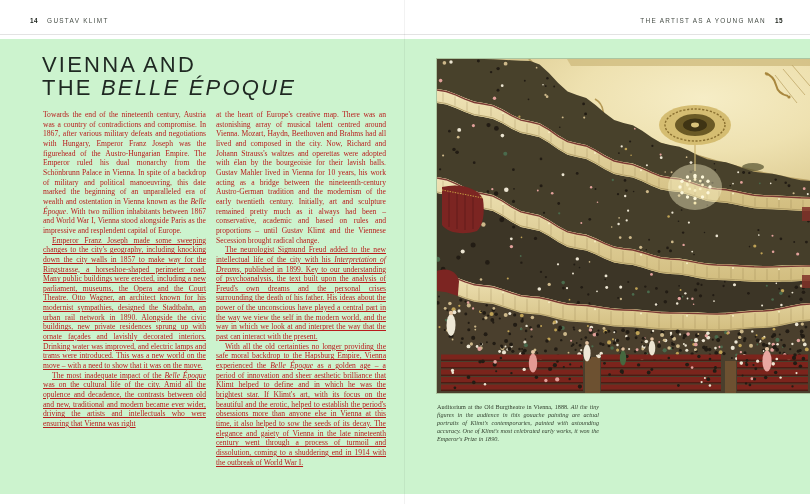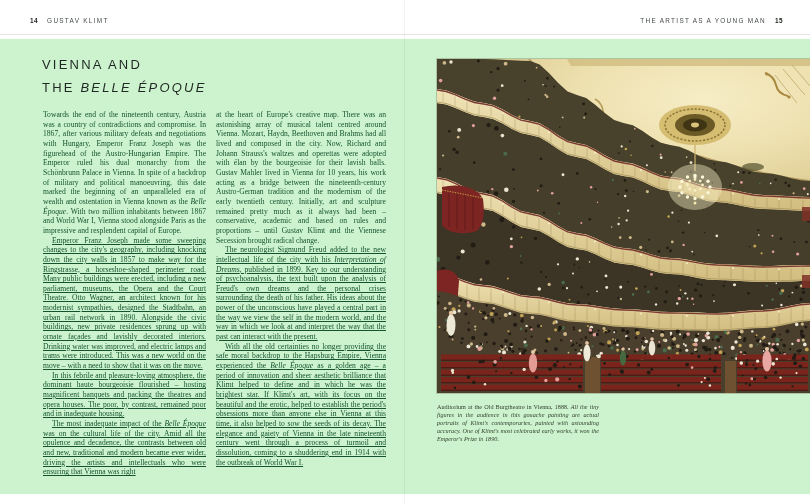--- a/index.html
+++ b/index.html
@@ -17,7 +17,7 @@
   .header-l .pnum{margin-right:9px;}
   .header-r .pnum{margin-left:9px;}
   .title{position:absolute;left:42px;top:54px;margin:0;font-family:"Liberation Sans",sans-serif;
-         font-weight:400;font-size:13px;line-height:22.5px;letter-spacing:2.2px;color:#1f2822;}
+         font-weight:400;font-size:22px;line-height:22.5px;letter-spacing:2.2px;color:#1f2822;}
   .title .t2i{font-style:italic;}
   .col{position:absolute;top:110px;color:#14532d;}
   .col1{left:43px;width:163px;}

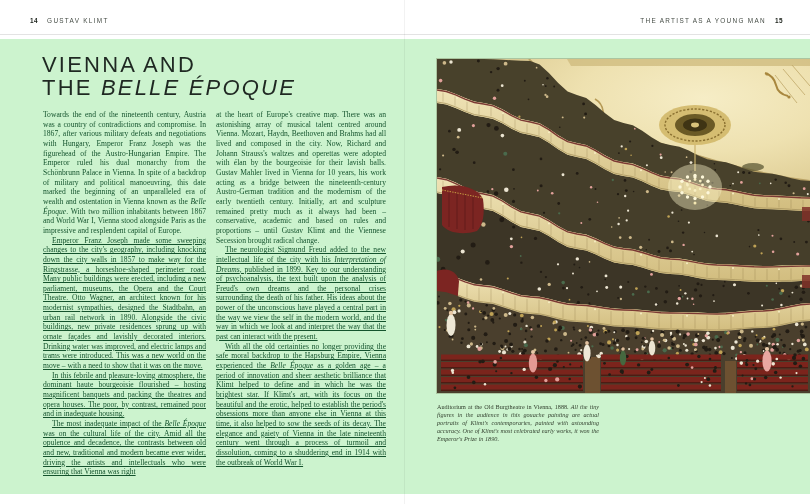--- a/index.html
+++ b/index.html
@@ -19,7 +19,7 @@
   .title{position:absolute;left:42px;top:54px;margin:0;font-family:"Liberation Sans",sans-serif;
          font-weight:400;font-size:22px;line-height:22.5px;letter-spacing:2.2px;color:#1f2822;}
   .title .t2i{font-style:italic;}
-  .col{position:absolute;top:110px;color:#14532d;}
+  .col{position:absolute;top:110px;color:#b91c1c;}
   .col1{left:43px;width:163px;}
   .col2{left:216px;width:170px;}
   .col p{margin:0;font-size:7.6px;line-height:9.65px;text-align:justify;}

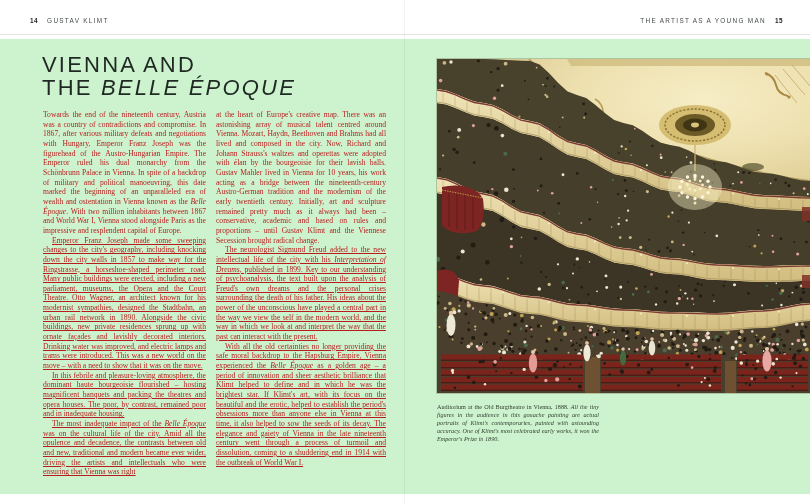--- a/index.html
+++ b/index.html
@@ -50,7 +50,6 @@
   <div class="col col1" id="col1">
       <p><span>Towards the end of the nineteenth century, Austria was a country of contradictions and compromise. In 1867, after various military defeats and negotiations with Hungary, Emperor Franz Joseph was the figurehead of the Austro-Hungarian Empire. The Emperor ruled his dual monarchy from the Schönbrunn Palace in Vienna. In spite of a backdrop of military and political manoeuvring, this date marked the beginning of an unparalleled era of wealth and ostentation in Vienna known as the </span><span class="it">Belle Époque</span><span>. With two million inhabitants between 1867 and World War I, Vienna stood alongside Paris as the impressive and resplendent capital of Europe.</span></p>
       <p class="indent"><span>Emperor Franz Joseph made some sweeping changes to the city's geography, including knocking down the city walls in 1857 to make way for the Ringstrasse, a horseshoe-shaped perimeter road. Many public buildings were erected, including a new parliament, museums, the Opera and the Court Theatre. Otto Wagner, an architect known for his modernist sympathies, designed the Stadtbahn, an urban rail network in 1890. Alongside the civic buildings, new private residences sprung up with ornate façades and lavishly decorated interiors. Drinking water was improved, and electric lamps and trams were introduced. This was a new world on the move – with a need to show that it was on the move.</span></p>
-      <p class="indent"><span>In this febrile and pleasure-loving atmosphere, the dominant haute bourgeoisie flourished – hosting magnificent banquets and packing the theatres and opera houses. The poor, by contrast, remained poor and in inadequate housing.</span></p>
       <p class="indent"><span>The most inadequate impact of the </span><span class="it">Belle Époque</span><span> was on the cultural life of the city. Amid all the opulence and decadence, the contrasts between old and new, traditional and modern became ever wider, driving the artists and intellectuals who were ensuring that Vienna was right</span></p>
     </div>
   <div class="col col2" id="col2">

